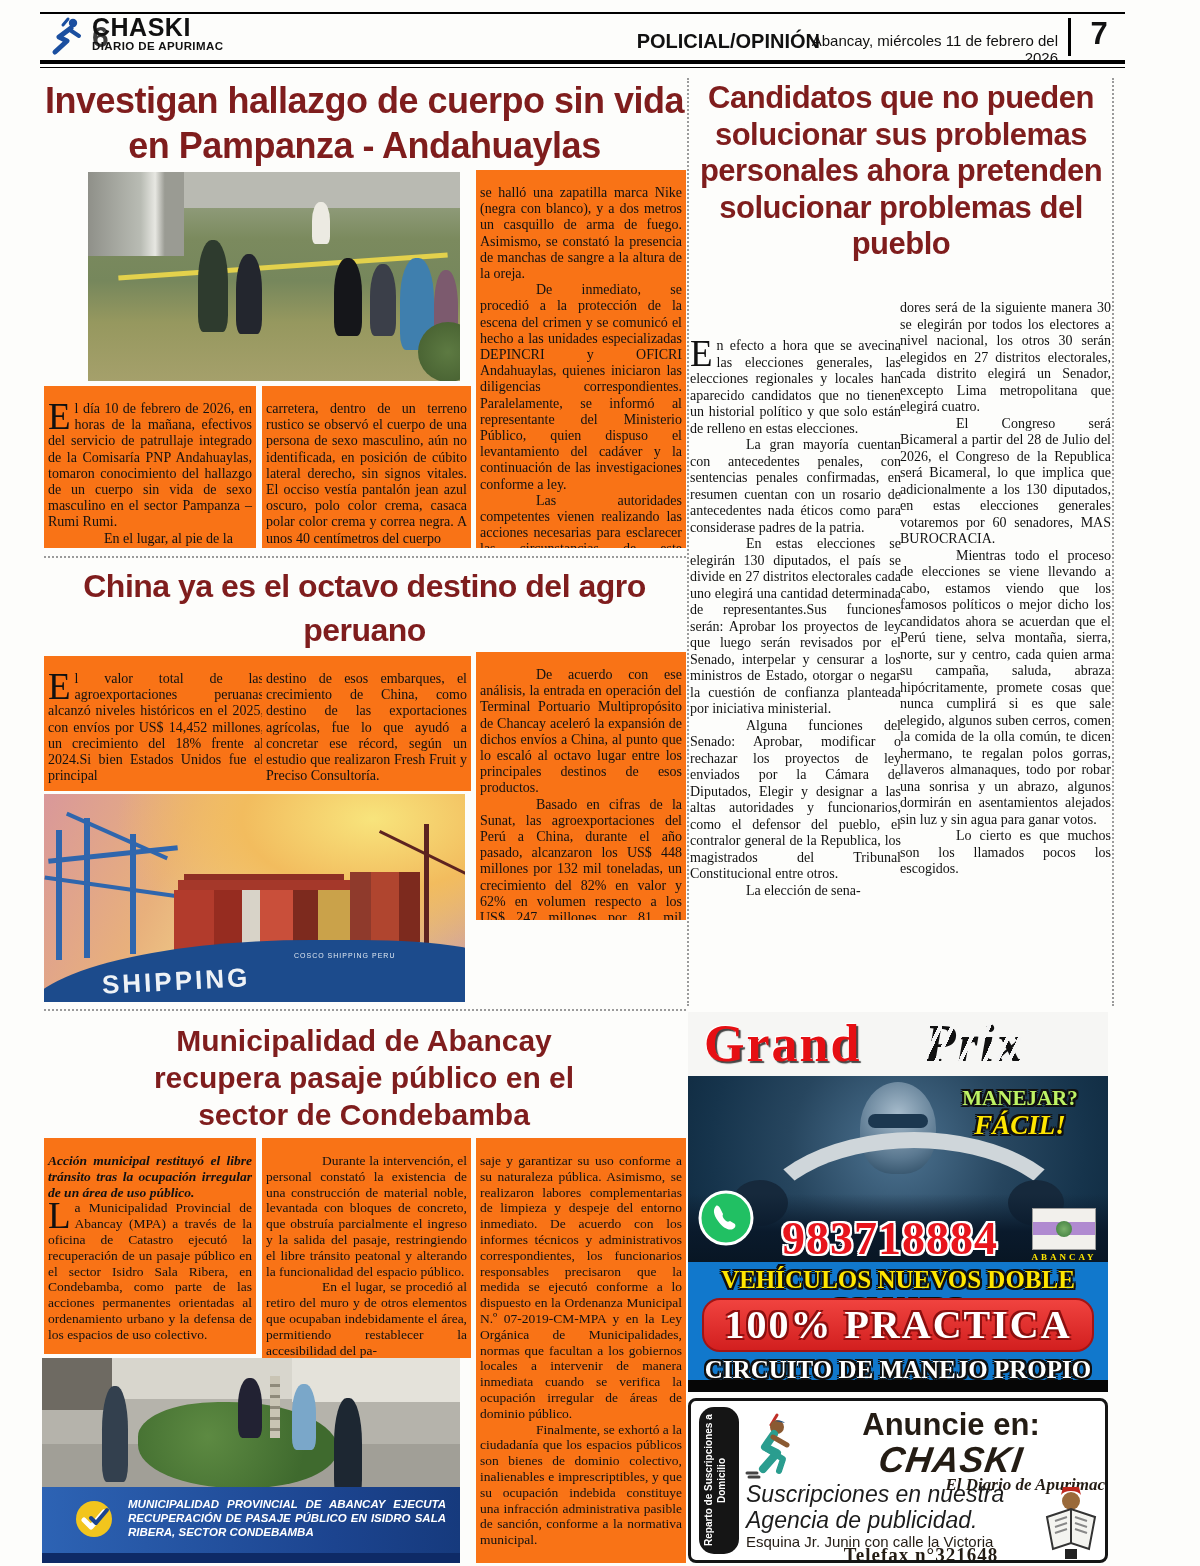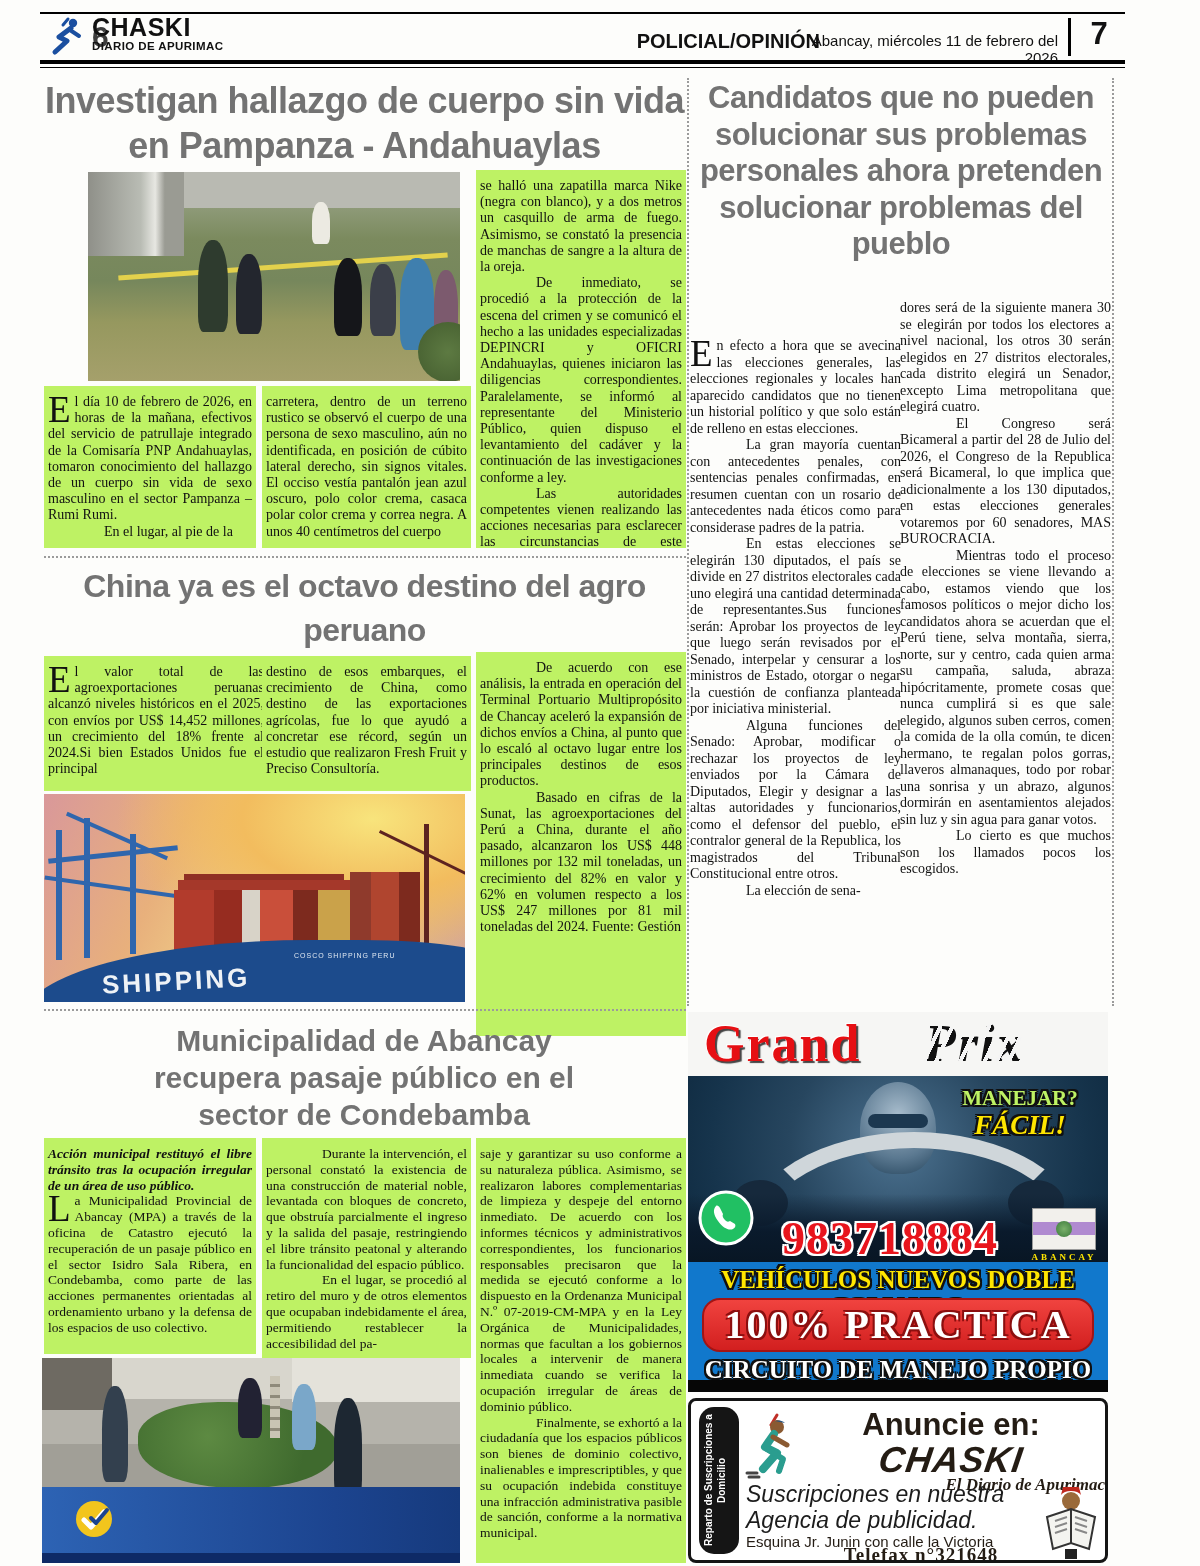--- a/index.html
+++ b/index.html
@@ -15,7 +15,7 @@
   .edition-date{font-family:"Liberation Sans",sans-serif;font-size:15px;text-align:right;}
   .pagenum{font-family:"Liberation Sans",sans-serif;font-weight:bold;font-size:31px;text-align:center;}
   
-  .headline{font-family:"Liberation Sans","DejaVu Sans",sans-serif;font-weight:bold;text-align:center;color:#737373;letter-spacing:-.5px;}
+  .headline{font-family:"Liberation Sans","DejaVu Sans",sans-serif;font-weight:bold;text-align:center;color:#7f1d1d;letter-spacing:-.5px;}
   .col{font-size:14px;line-height:16.2px;text-align:justify;overflow:hidden;box-sizing:border-box;}
   .col.small{font-size:13.5px;line-height:15.8px;}
   .col p{margin:0;}

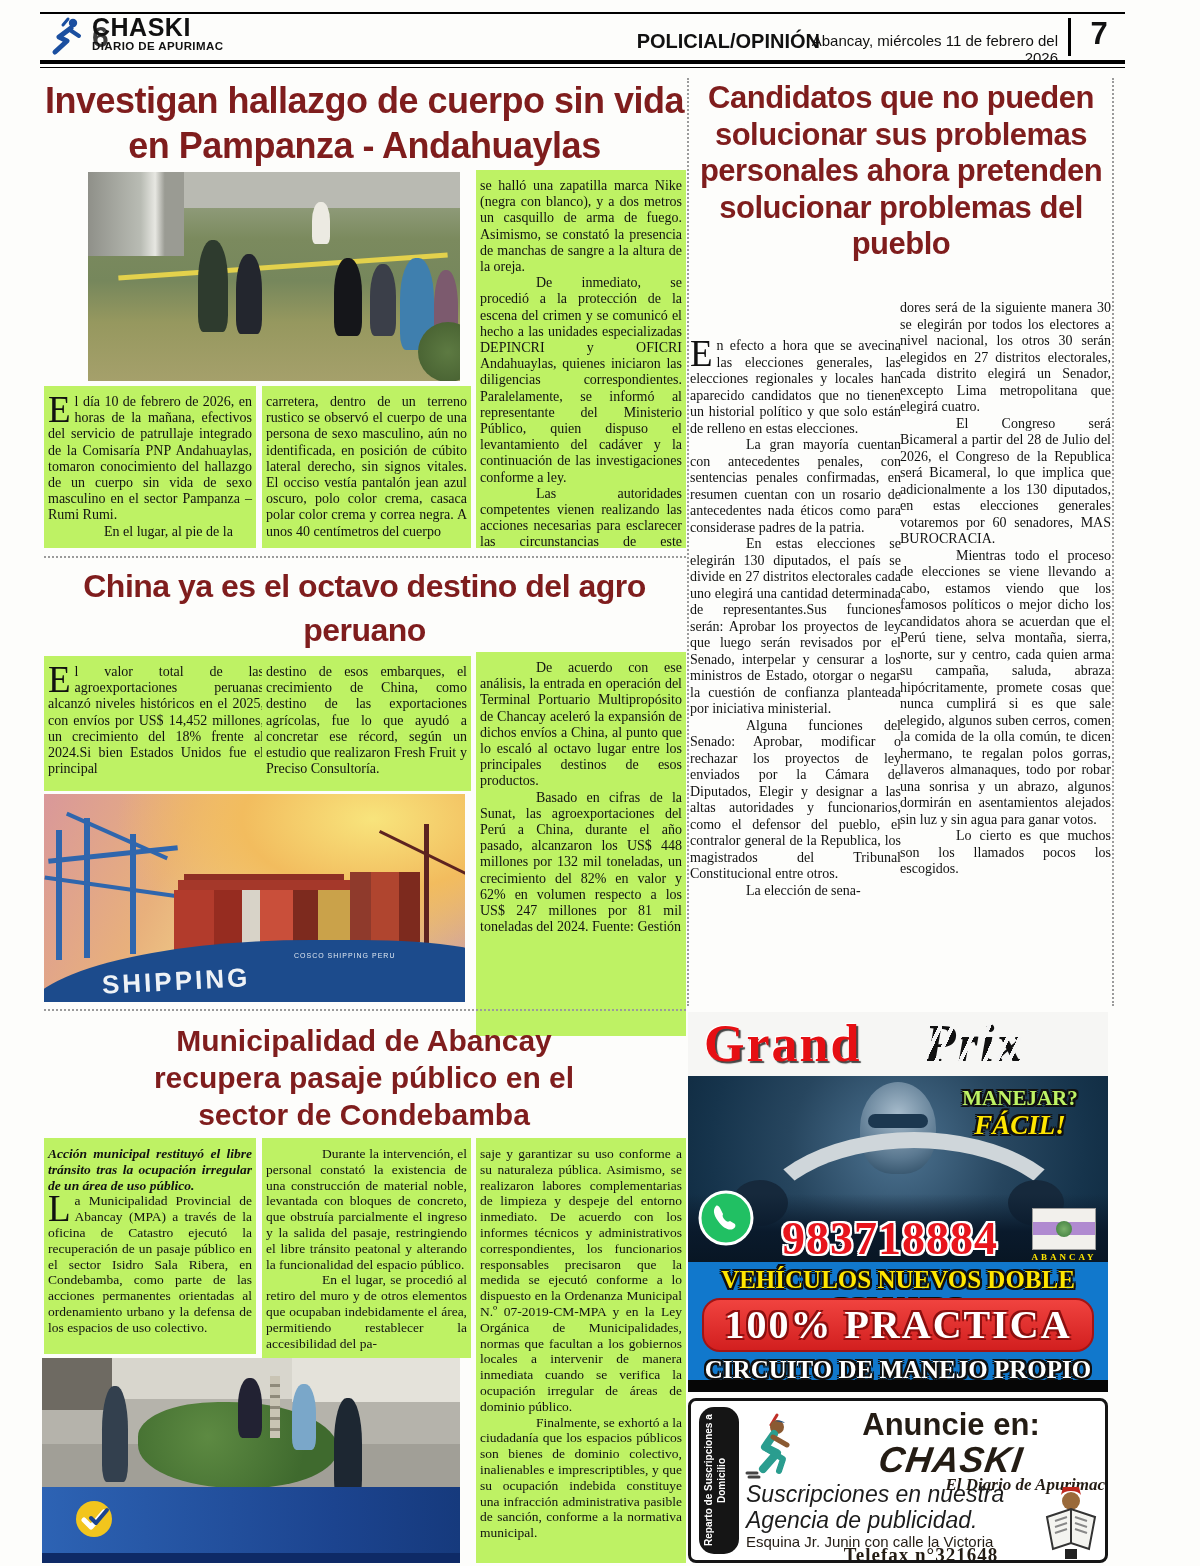--- a/index.html
+++ b/index.html
@@ -21,7 +21,7 @@
   .col p{margin:0;}
   .col p.ind{text-indent:56px;}
   .col p.dropcap::first-letter{float:left;font-size:37px;line-height:29px;padding:1px 4px 0 0;}
-  .hl{background:#bef264;padding:8px 4px;}
+  .hl{background:#f97316;padding:15px 4px;}
   .lead{font-weight:bold;font-style:italic;}
   .opcol{font-size:14px;line-height:16.5px;}
   .hdot{border-top:2px dotted #9b9b9b;height:0;}

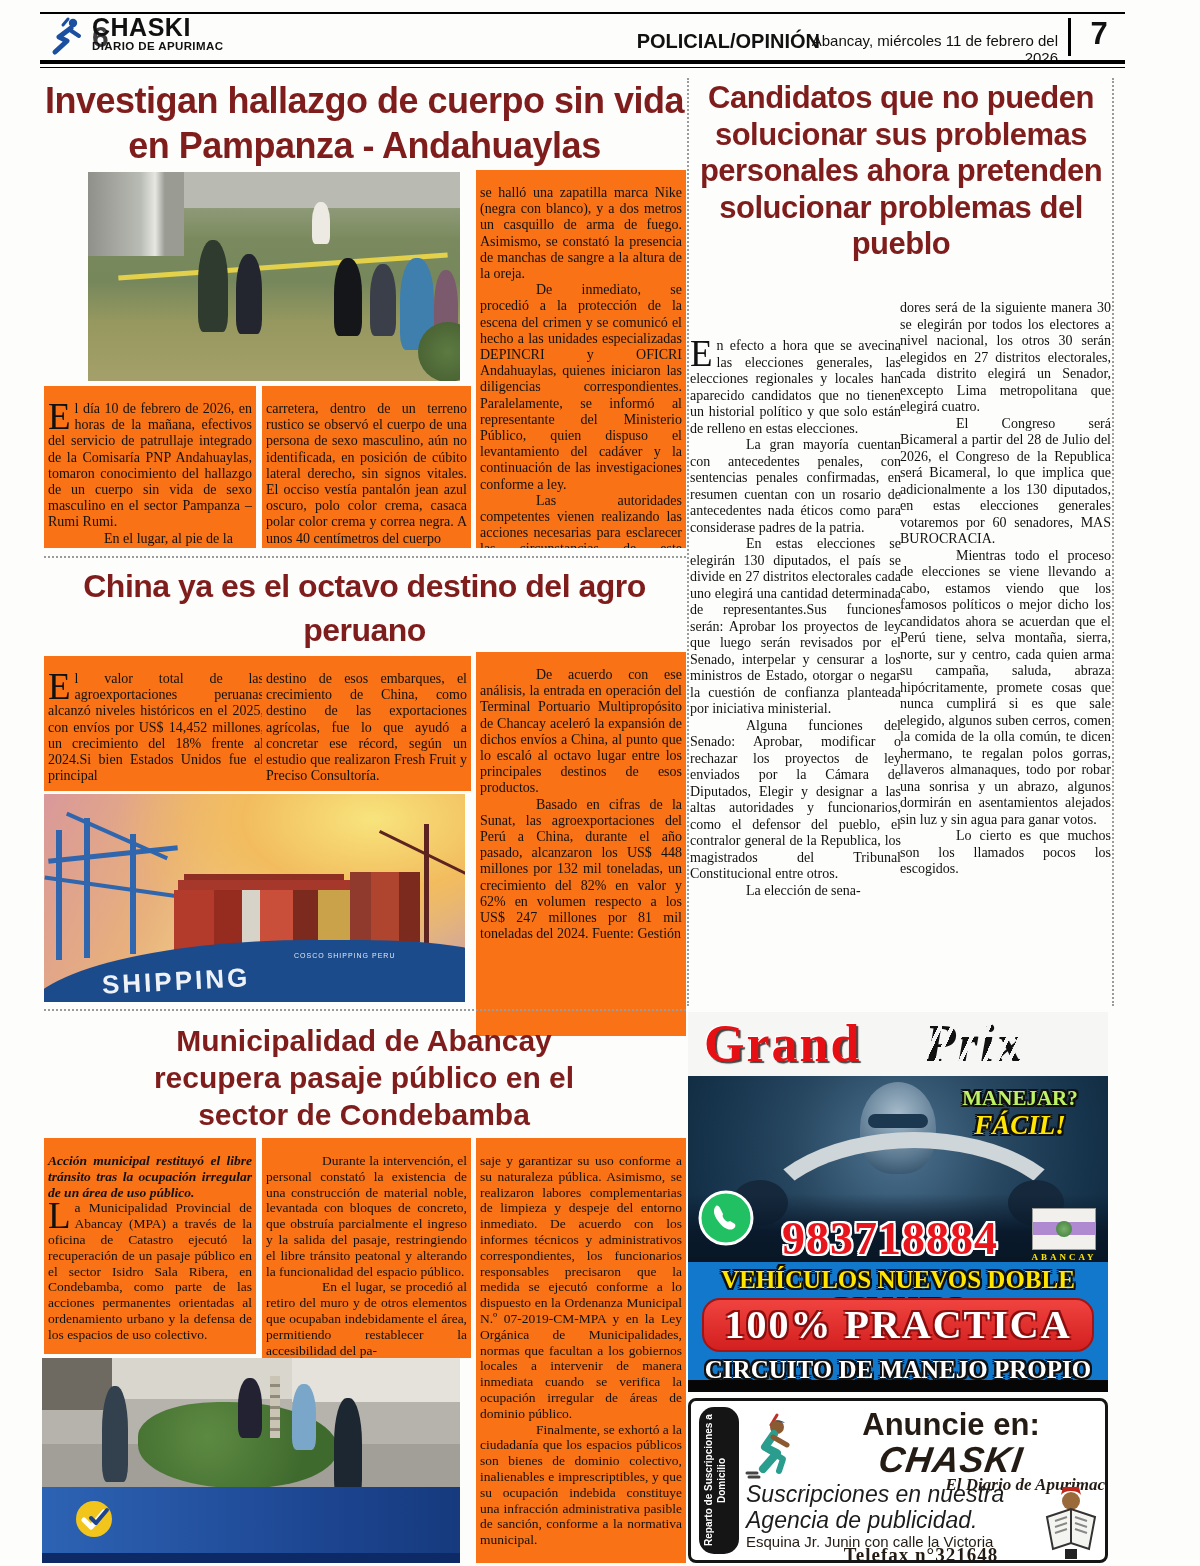--- a/index.html
+++ b/index.html
@@ -121,7 +121,7 @@
   <div class="abs col hl" style="left:262px;top:656px;width:209px;height:135px;">
       <p>destino de esos embarques, el crecimiento de China, como destino de las exportaciones agrícolas, fue lo que ayudó a concretar ese récord, según un estudio que realizaron Fresh Fruit y Preciso Consultoría.</p>
     </div>
-  <div class="abs col hl" style="left:476px;top:652px;width:210px;height:384px;">
+  <div class="abs col hl" style="left:476px;top:652px;width:210px;height:268px;">
       <p class="ind">De acuerdo con ese análisis, la entrada en operación del Terminal Portuario Multipropósito de Chancay aceleró la expansión de dichos envíos a China, al punto que lo escaló al octavo lugar entre los principales destinos de esos productos.</p>
       <p class="ind">Basado en cifras de la Sunat, las agroexportaciones del Perú a China, durante el año pasado, alcanzaron los US$ 448 millones por 132 mil toneladas, un crecimiento del 82% en valor y 62% en volumen respecto a los US$ 247 millones por 81 mil toneladas del 2024. Fuente: Gestión</p>
     </div>

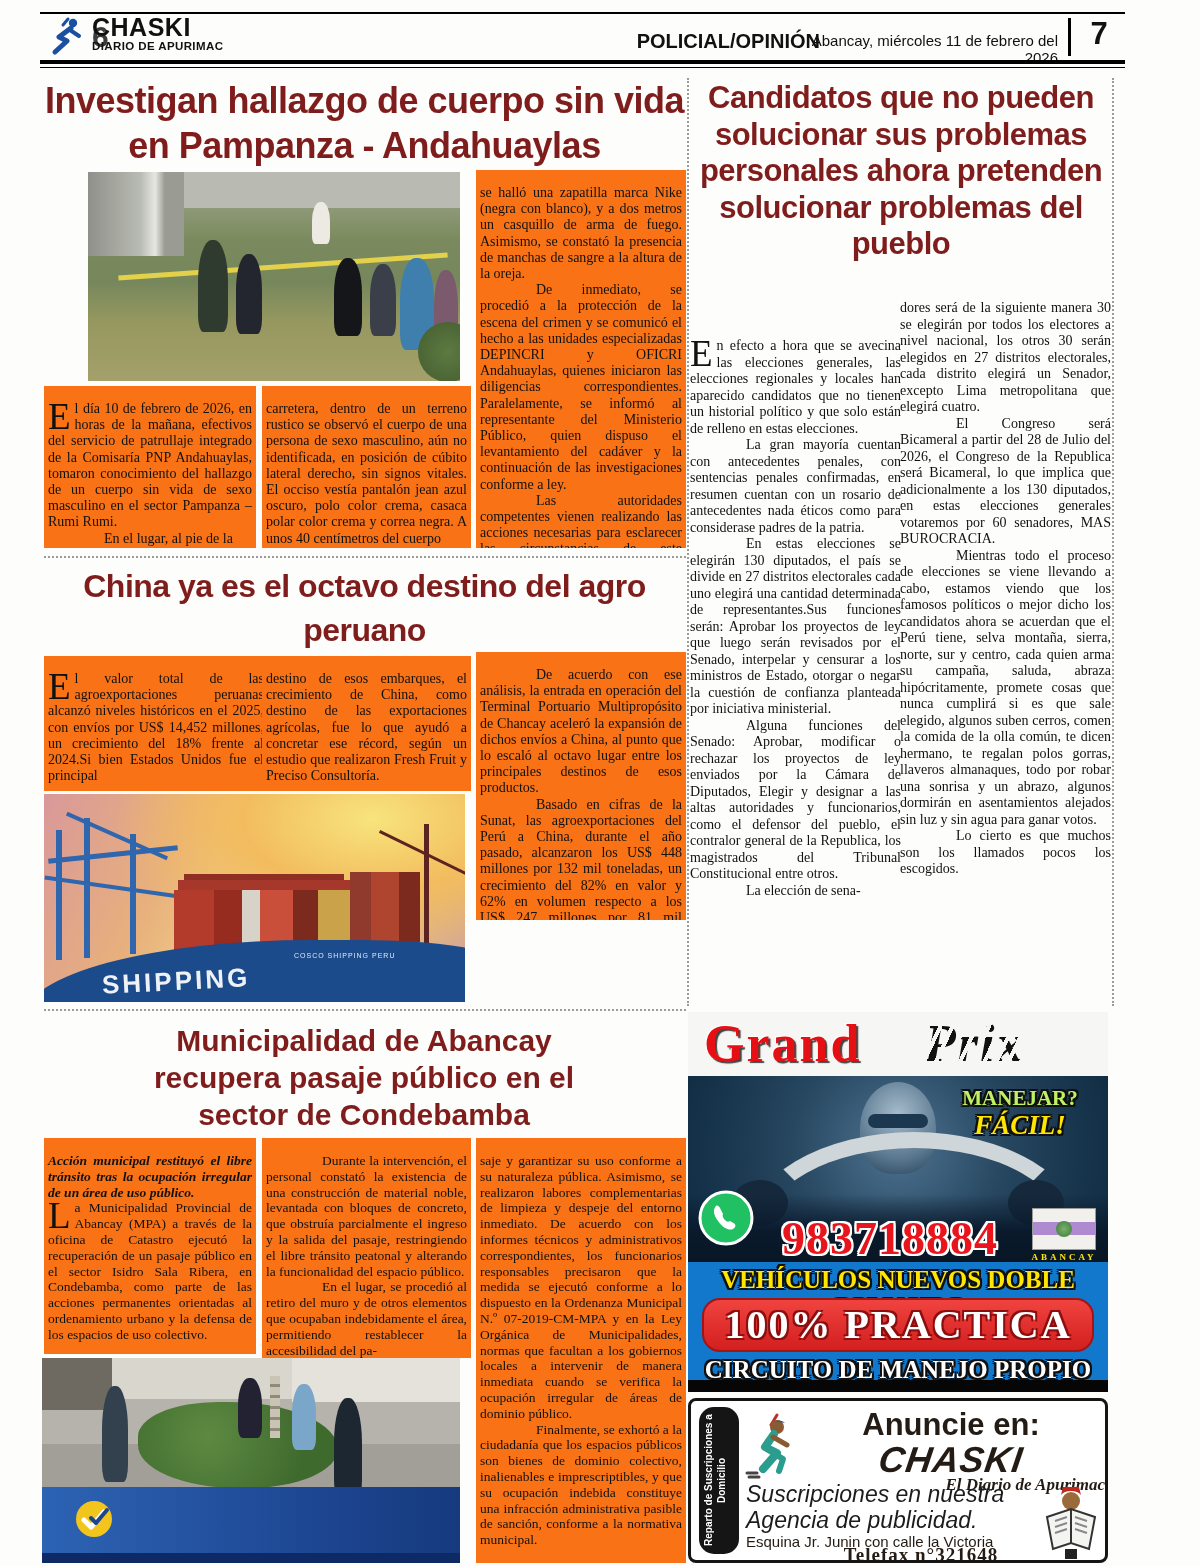--- a/index.html
+++ b/index.html
@@ -177,6 +177,7 @@
           <path d="M17 19 L22 24 L33 11" stroke="#1c448f" stroke-width="4" fill="none" stroke-linecap="round" stroke-linejoin="round"></path>
         </svg>
       </span>
+      <div class="abs caption-text" style="left:86px;top:10px;width:318px;">MUNICIPALIDAD PROVINCIAL DE ABANCAY EJECUTA RECUPERACIÓN DE PASAJE PÚBLICO EN ISIDRO SALA RIBERA, SECTOR CONDEBAMBA</div>
     </div>
   </div>
 

